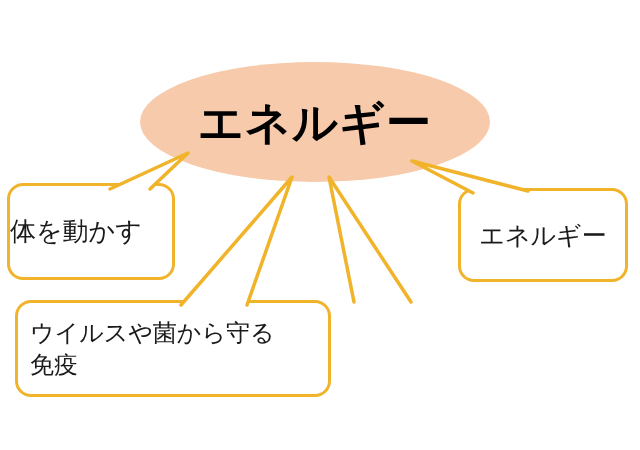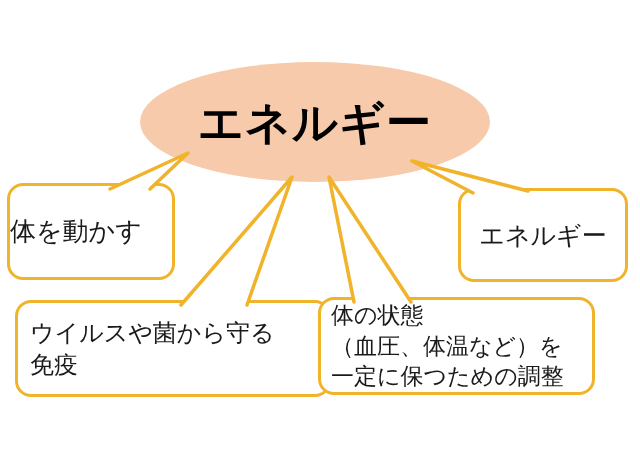--- a/index.html
+++ b/index.html
@@ -81,11 +81,6 @@
 免疫</div>
   </div>
 
-  <div class="callout bm">
-    <div class="callout-text">体の状態
-（血圧、体温など）を
-一定に保つための調整</div>
-  </div>
 
   <svg class="layer tails" viewBox="0 0 640 450" aria-hidden="true">
     <g fill="#ffffff" stroke="#F0B32A" stroke-width="3.5" stroke-linejoin="round" stroke-linecap="round">

